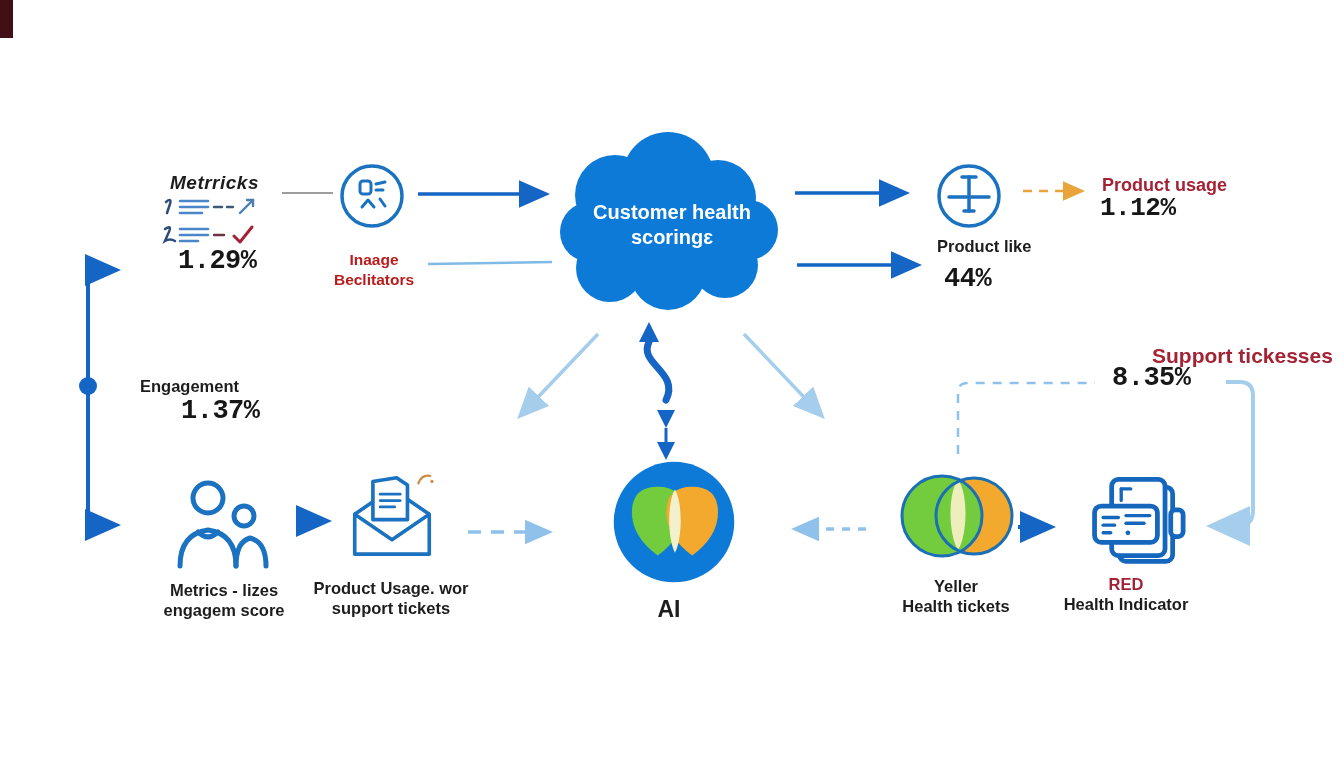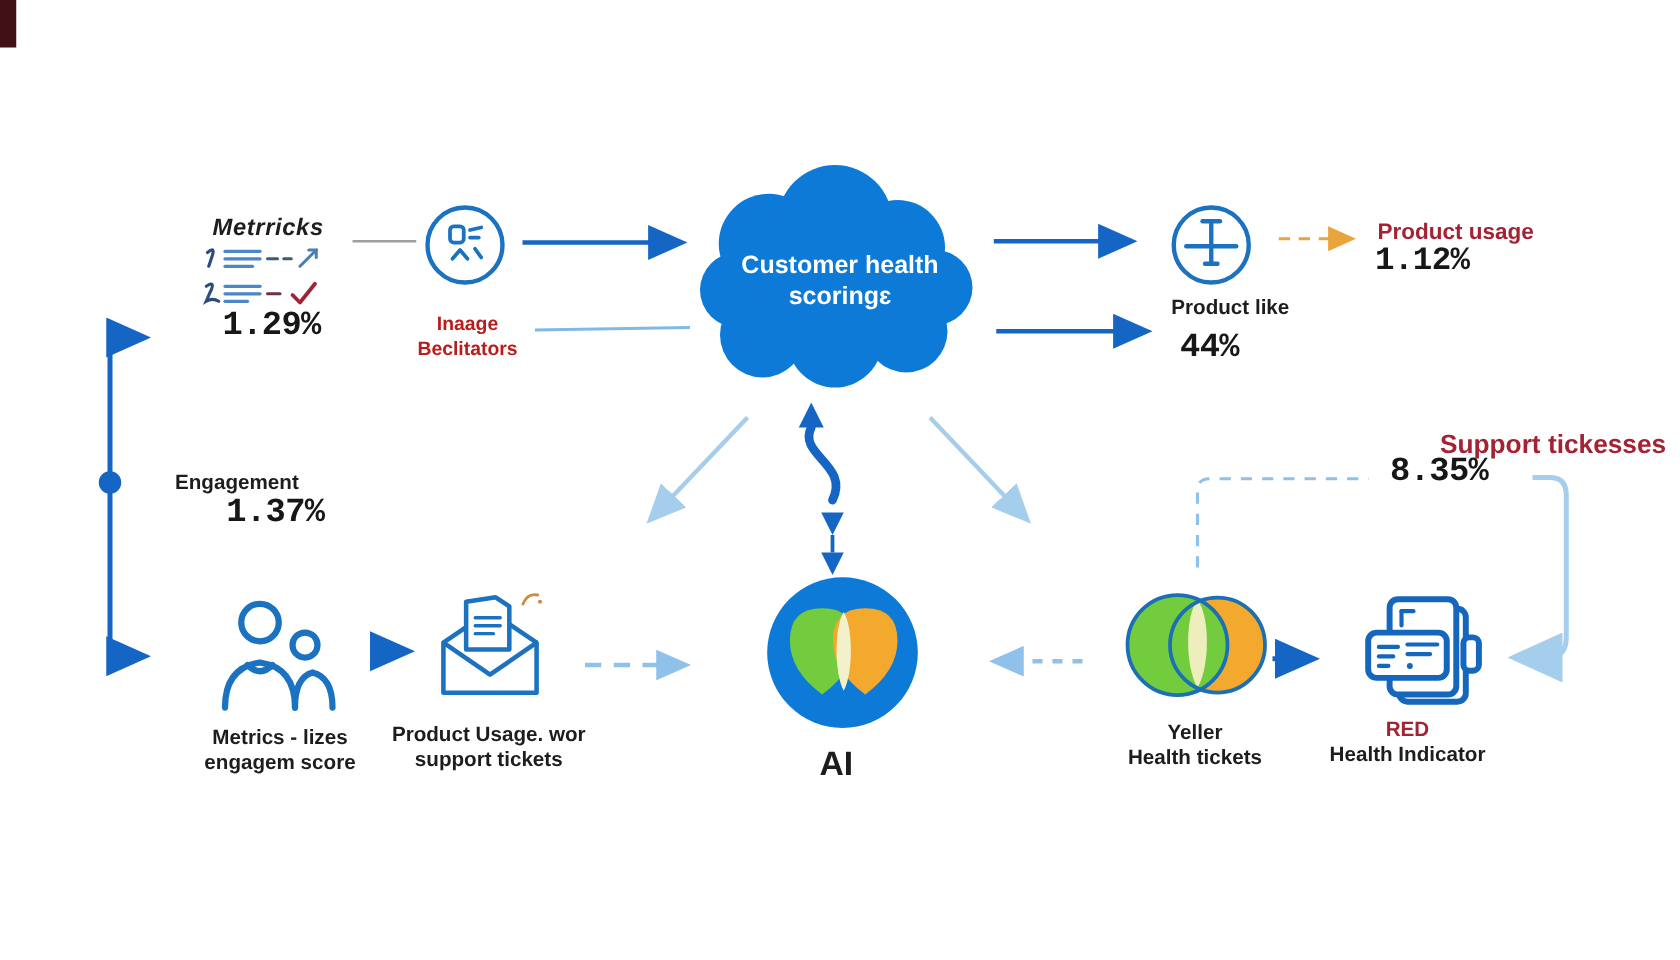--- a/index.html
+++ b/index.html
@@ -35,7 +35,7 @@
   .envelope-icon{left:342px;top:470px;}
   .envelope-label{left:308px;top:578px;width:166px;}
   .ai-icon{left:608px;top:458px;}
-  .ai-label{left:640px;top:596px;width:58px;font-size:27px;font-weight:800;}
+  .ai-label{left:640px;top:596px;width:58px;font-size:23px;font-weight:800;}
   .yellow-icon{left:886px;top:462px;}
   .yellow-label{left:880px;top:576px;width:152px;}
   .red-label{left:1062px;top:574px;width:128px;}

